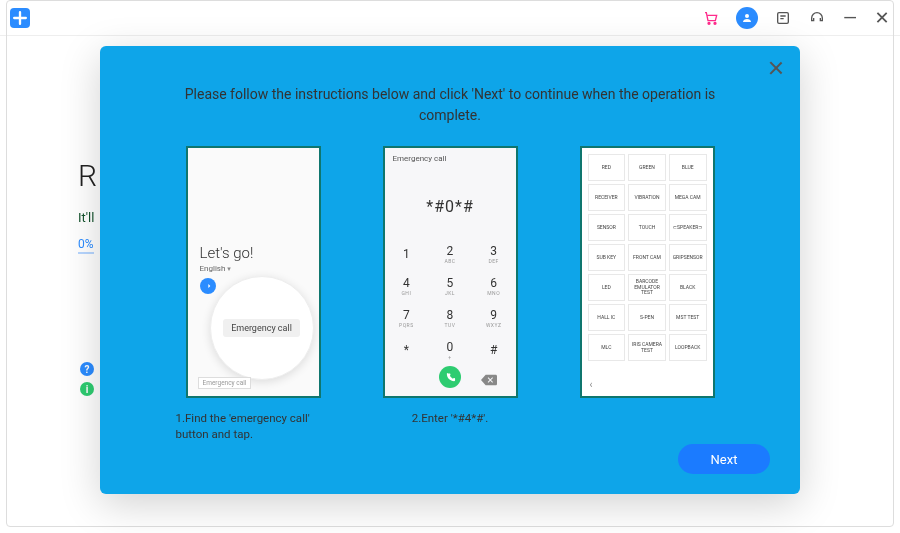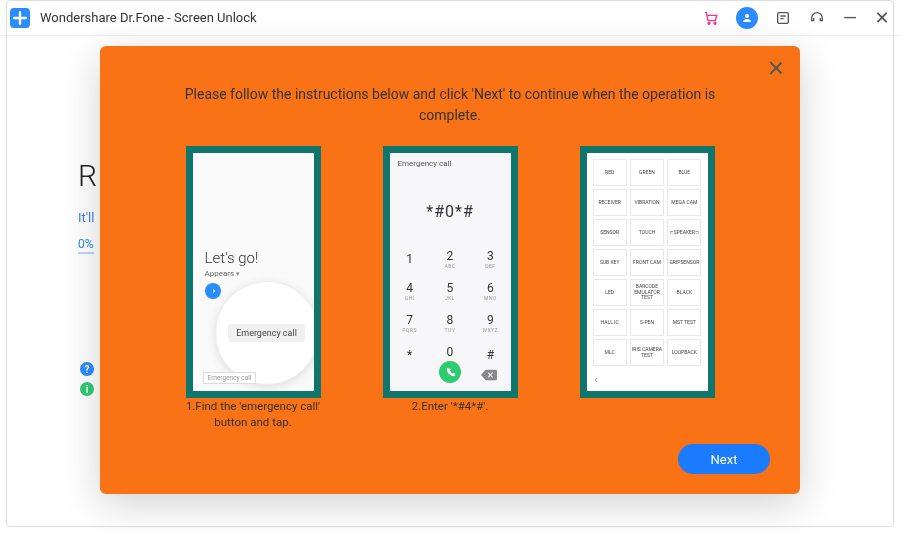--- a/index.html
+++ b/index.html
@@ -277,7 +277,6 @@
         <path d="M12 2v20M2 12h20" stroke="#fff" stroke-width="4" stroke-linecap="round"></path>
       </svg>
   </div>
-  <span class="app-title">Wondershare Dr.Fone - Screen Unlock</span>
   <div class="titlebar-spacer"></div>
   <div class="titlebar-icons">
     <div class="tb-icon">

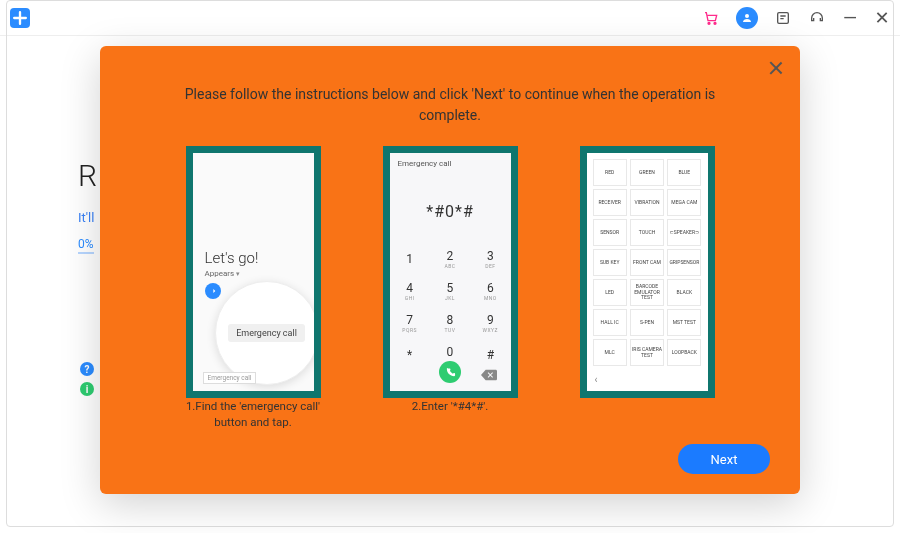--- a/index.html
+++ b/index.html
@@ -59,7 +59,7 @@
       top: 46px;
       width: 700px;
       height: 448px;
-      background: #f97316;
+      background: #0ea5e9;
       border-radius: 6px;
       box-shadow: 0 10px 40px rgba(0,0,0,0.18);
       padding: 18px 22px 18px 22px;

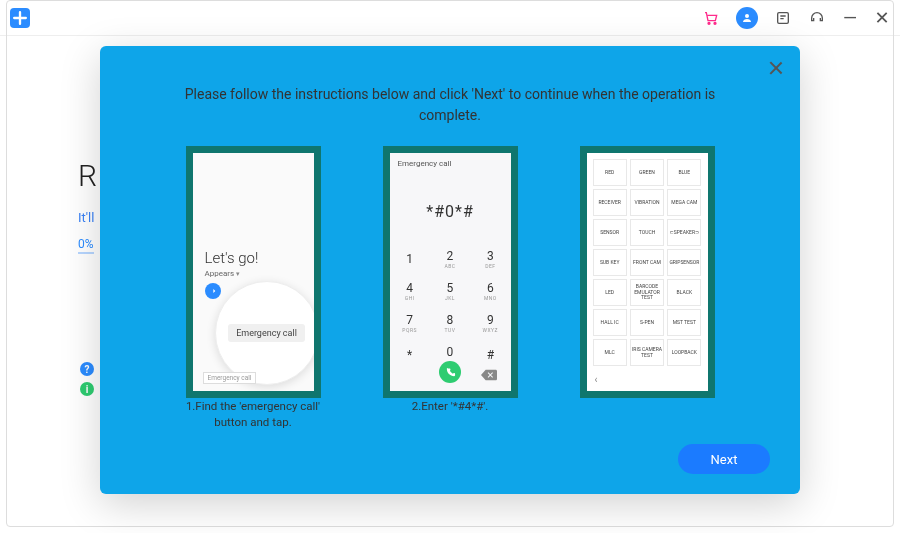--- a/index.html
+++ b/index.html
@@ -106,7 +106,7 @@
     .step-image {
       width: 135px;
       height: 252px;
-      border: 7px solid #0f766e;
+      border: 2px solid #0f766e;
       background: #fafafa;
       position: relative;
       overflow: hidden;

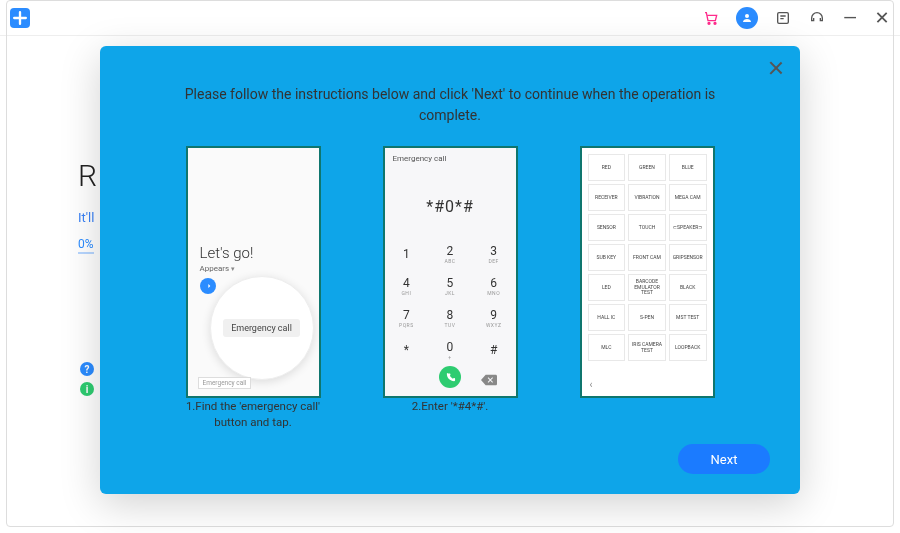--- a/index.html
+++ b/index.html
@@ -45,7 +45,7 @@
 
     
     .bg-r { position: absolute; left: 78px; top: 158px; font-size: 30px; font-weight: 300; color: #222; }
-    .bg-itll { position: absolute; left: 78px; top: 210px; font-size: 13px; color: #3b82f6; }
+    .bg-itll { position: absolute; left: 78px; top: 210px; font-size: 13px; color: #14532d; }
     .bg-pct { position: absolute; left: 78px; top: 237px; font-size: 12px; color: #2b8cff; border-bottom: 2px solid #b7d6ff; padding-bottom: 1px; }
     .left-badges { position: absolute; left: 80px; top: 362px; display: flex; flex-direction: column; gap: 6px; }
     .badge { width: 14px; height: 14px; border-radius: 50%; display: flex; align-items: center; justify-content: center; color: #fff; font-size: 10px; font-weight: bold; }

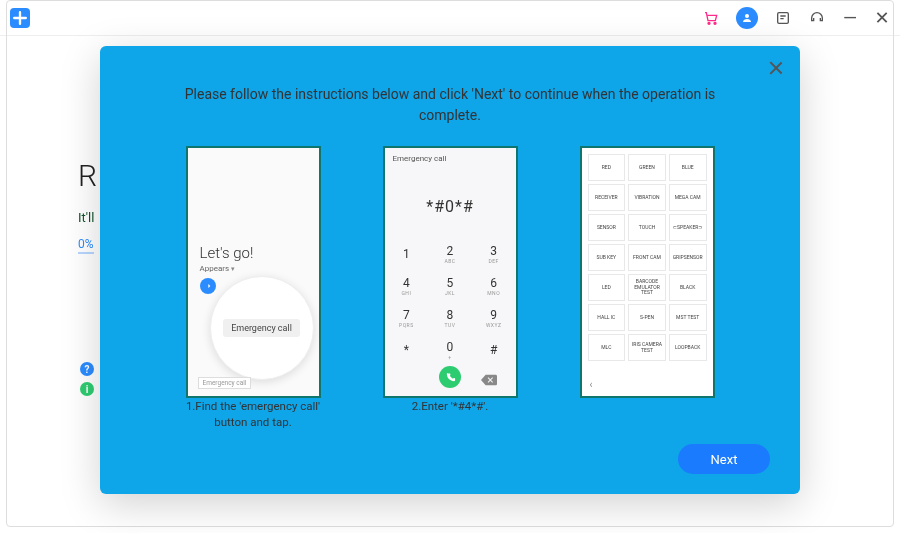--- a/index.html
+++ b/index.html
@@ -325,7 +325,7 @@
     <div class="step">
       <div class="step-image">
         <div class="s1-letsgo">Let's go!</div>
-        <div class="s1-lang">Appears</div>
+        <div class="s1-lang">English</div>
         <div class="s1-arrow">
           <svg viewBox="0 0 24 24">
               <path d="M5 12h12M13 6l6 6-6 6"></path>

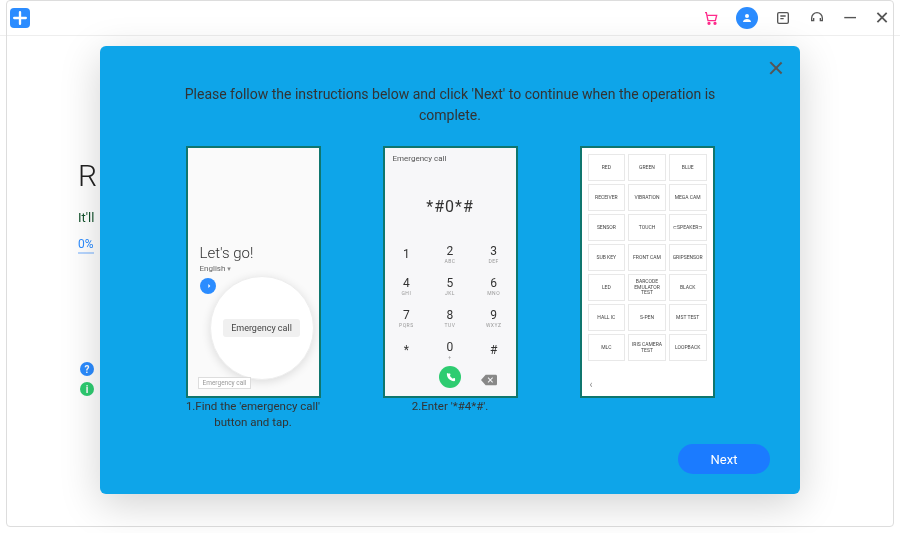--- a/index.html
+++ b/index.html
@@ -112,9 +112,10 @@
       overflow: hidden;
     }
     .step-caption {
+      margin-top: 12px;
       font-size: 11.5px;
       color: #333;
-      text-align: center;
+      text-align: left;
       line-height: 1.4;
     }
 

